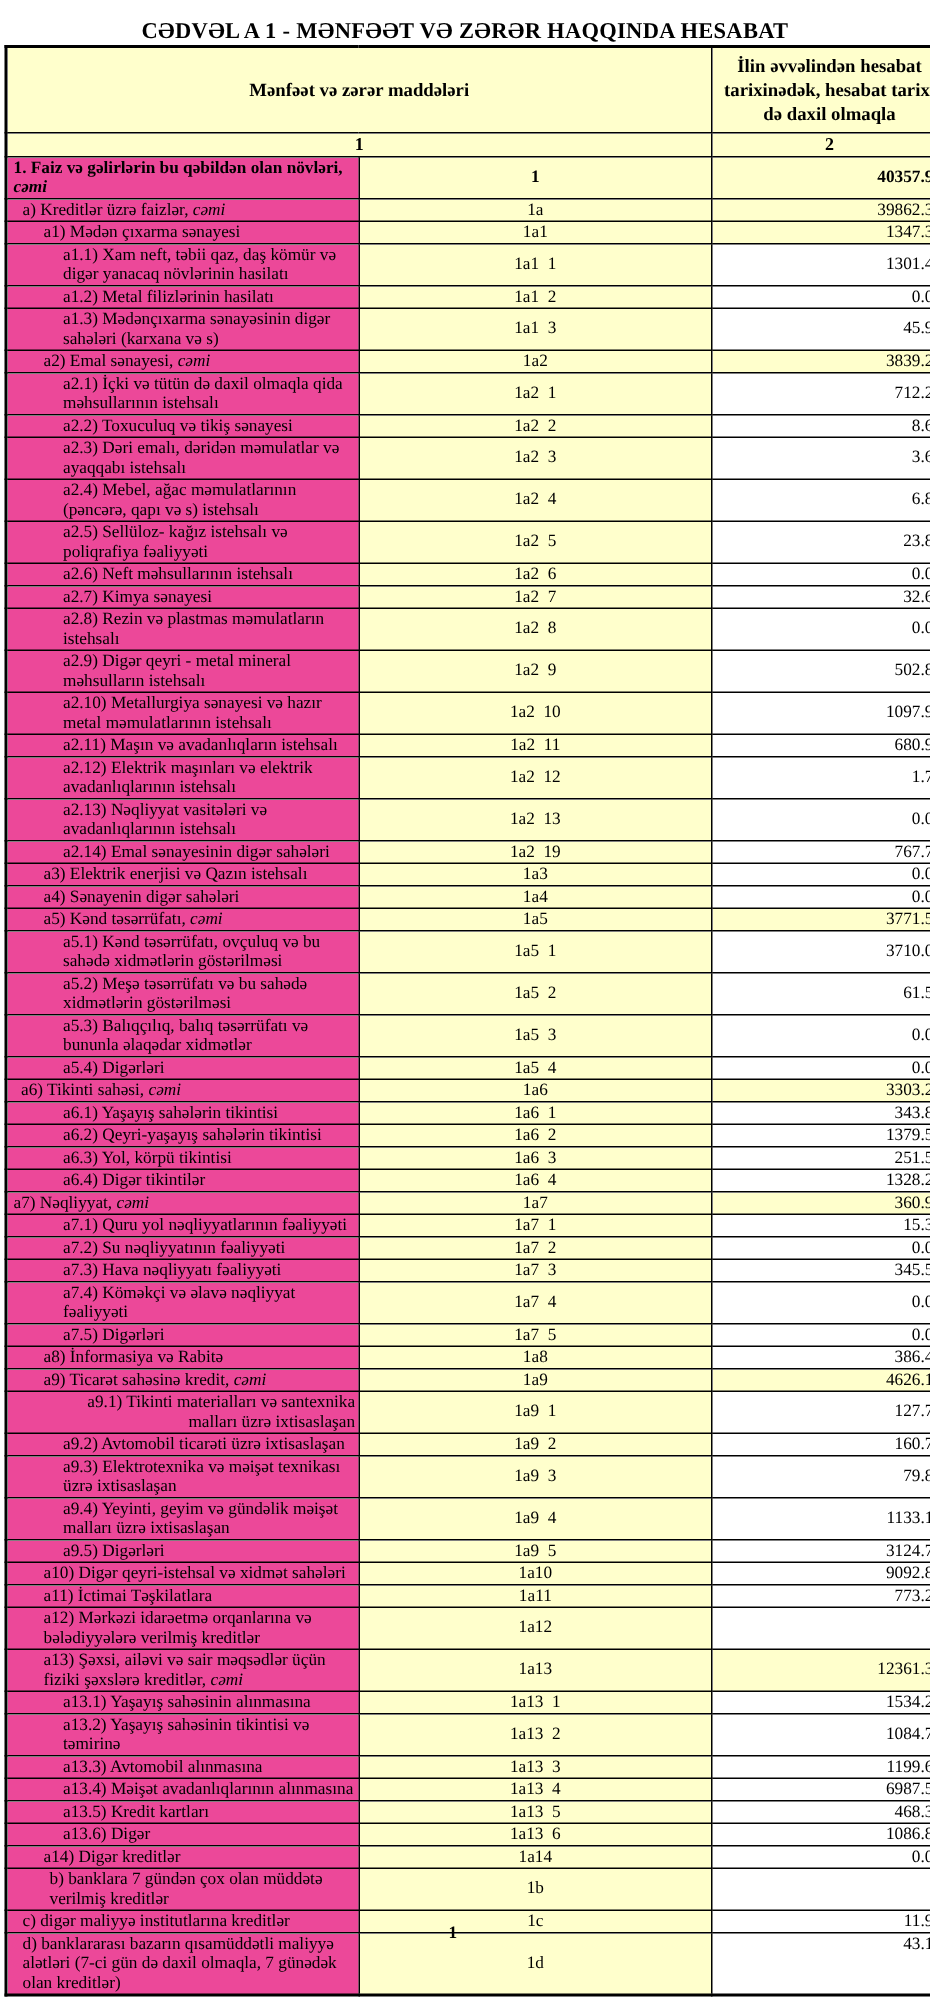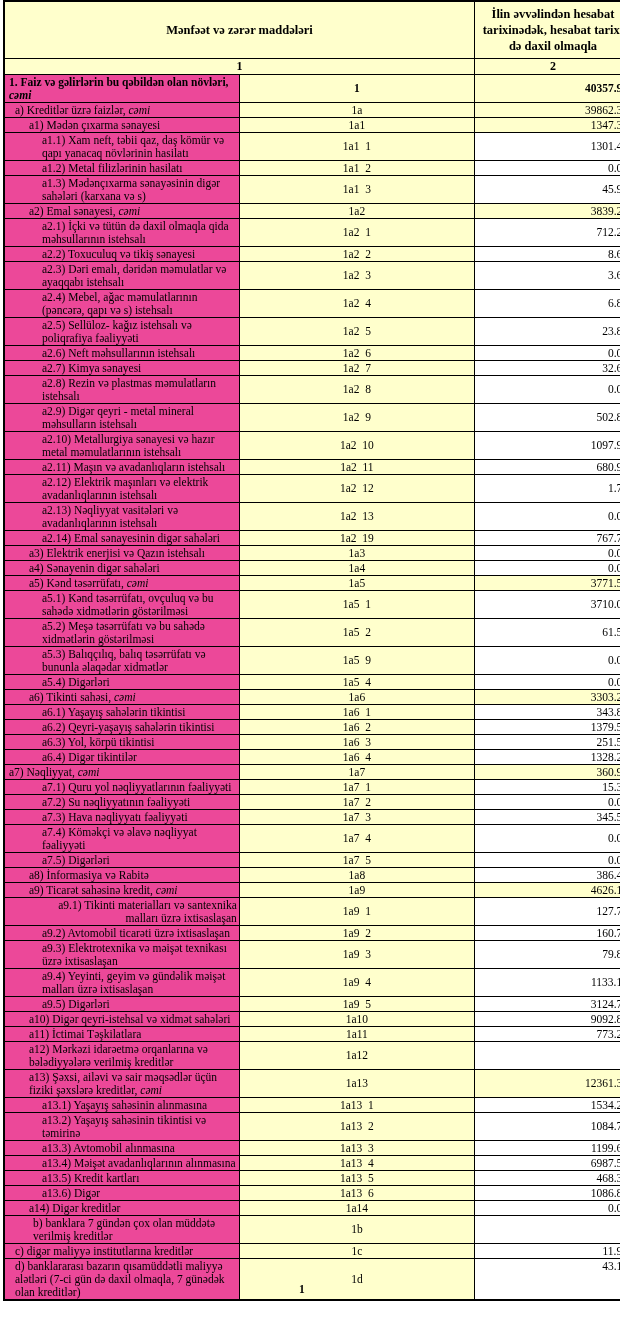--- a/index.html
+++ b/index.html
@@ -43,6 +43,7 @@
 <body>
 
 <div class="page">
+  <div class="title">CƏDVƏL A 1 - MƏNFƏƏT VƏ ZƏRƏR HAQQINDA HESABAT</div>
 
   <table class="report">
     <thead>

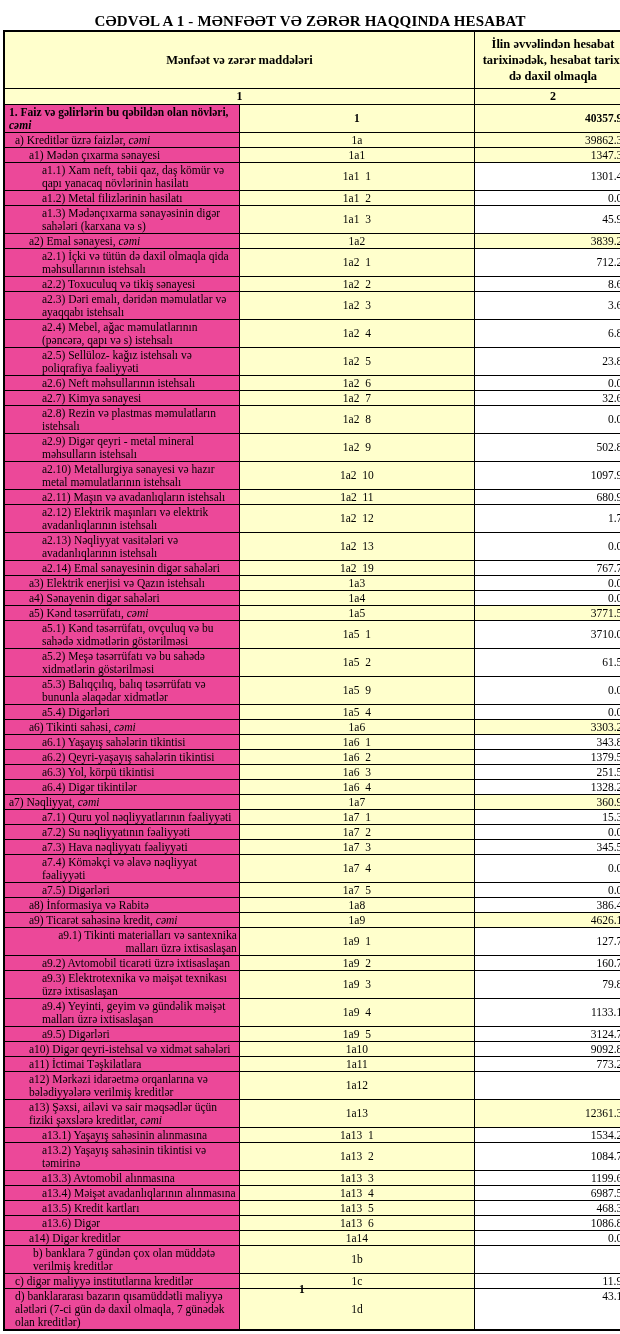--- a/index.html
+++ b/index.html
@@ -73,7 +73,7 @@
           <td class="c-value vy">1347.39</td>
         </tr>
         <tr>
-          <td class="c-label" style="padding-left: 37px;">a1.1) Xam neft, təbii qaz, daş kömür və qapı yanacaq növlərinin hasilatı</td>
+          <td class="c-label" style="padding-left: 37px;">a1.1) Xam neft, təbii qaz, daş kömür və digər yanacaq növlərinin hasilatı</td>
           <td class="c-code">1a1  1</td>
           <td class="c-value">1301.47</td>
         </tr>

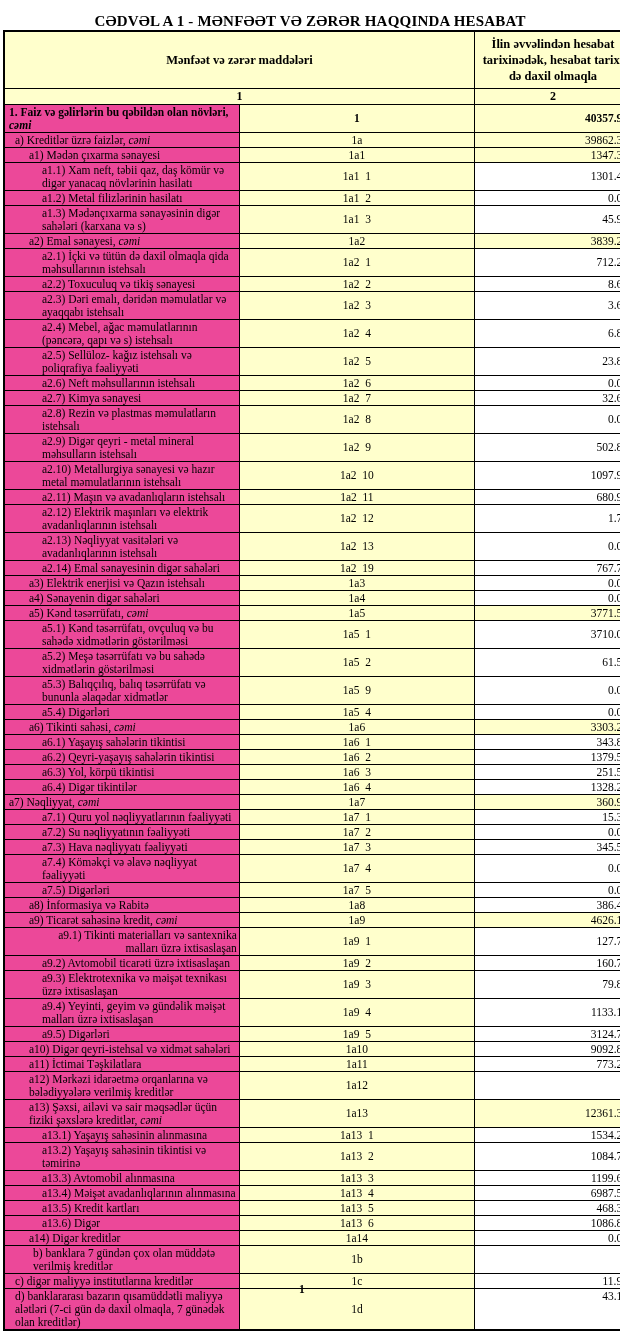--- a/index.html
+++ b/index.html
@@ -189,7 +189,7 @@
         </tr>
         <tr>
           <td class="c-label" style="padding-left: 37px;">a5.3) Balıqçılıq, balıq təsərrüfatı və bununla əlaqədar xidmətlər</td>
-          <td class="c-code">1a5  9</td>
+          <td class="c-code">1a5  3</td>
           <td class="c-value">0.00</td>
         </tr>
         <tr>

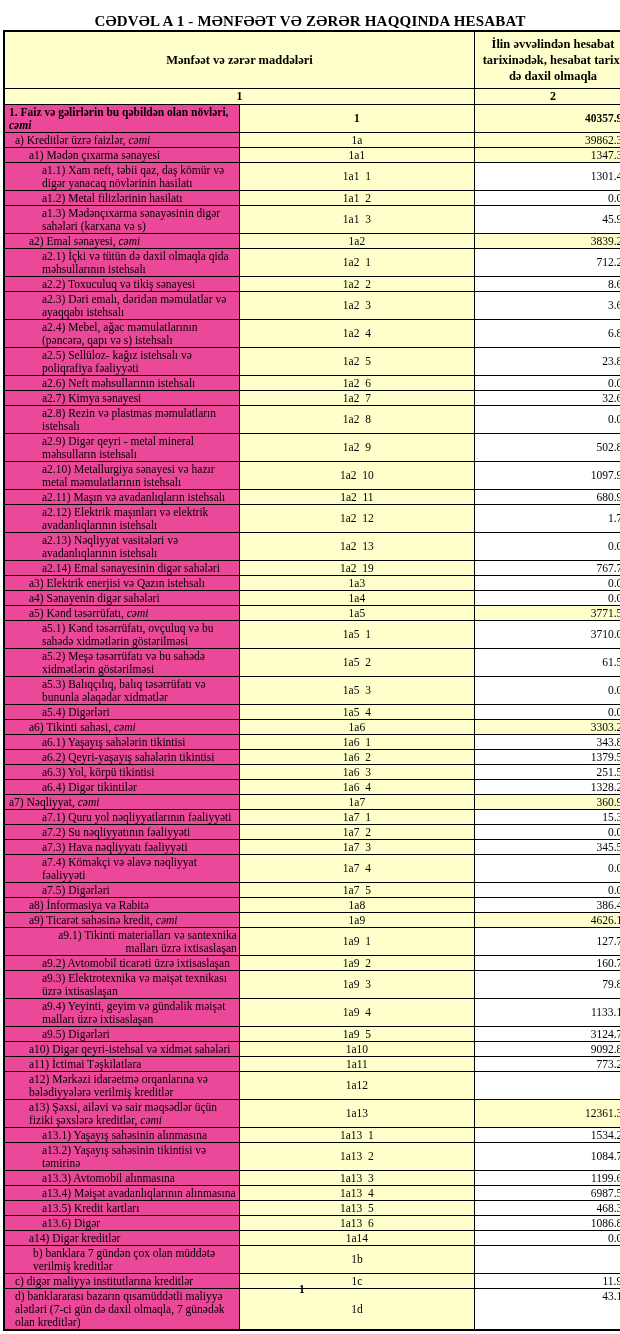--- a/index.html
+++ b/index.html
@@ -198,7 +198,7 @@
           <td class="c-value">0.00</td>
         </tr>
         <tr>
-          <td class="c-label" style="padding-left: 24px;">a6) Tikinti sahəsi, <em>cəmi</em></td>
+          <td class="c-label" style="padding-left: 9px;">a6) Tikinti sahəsi, <em>cəmi</em></td>
           <td class="c-code">1a6</td>
           <td class="c-value vy">3303.22</td>
         </tr>

